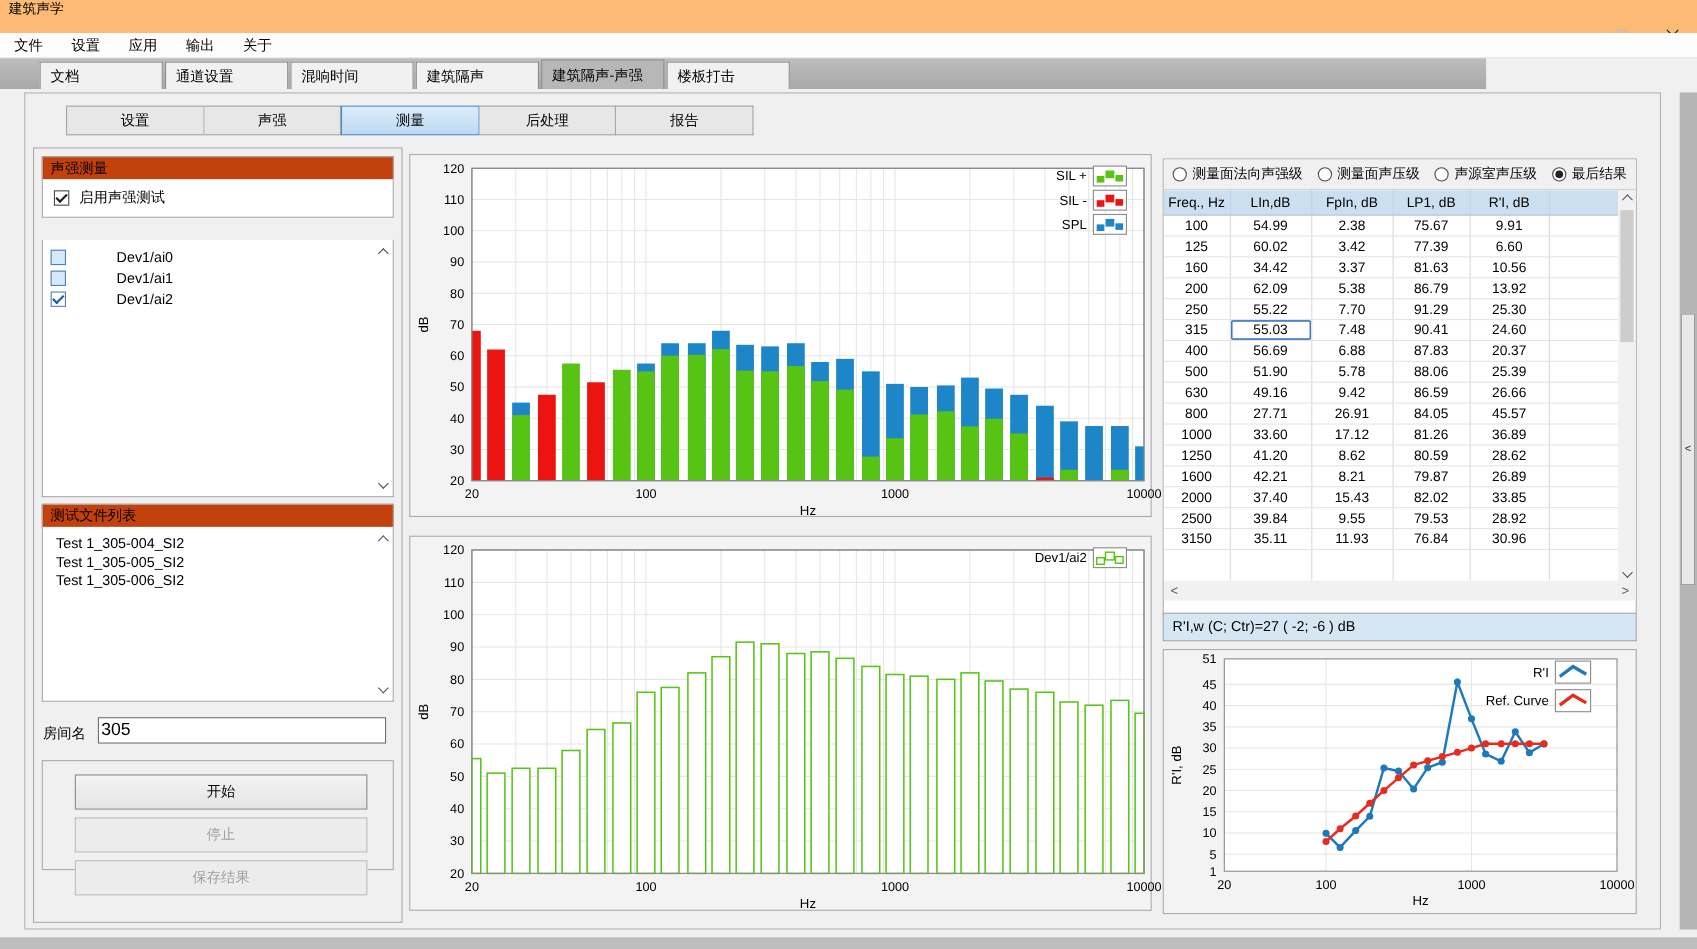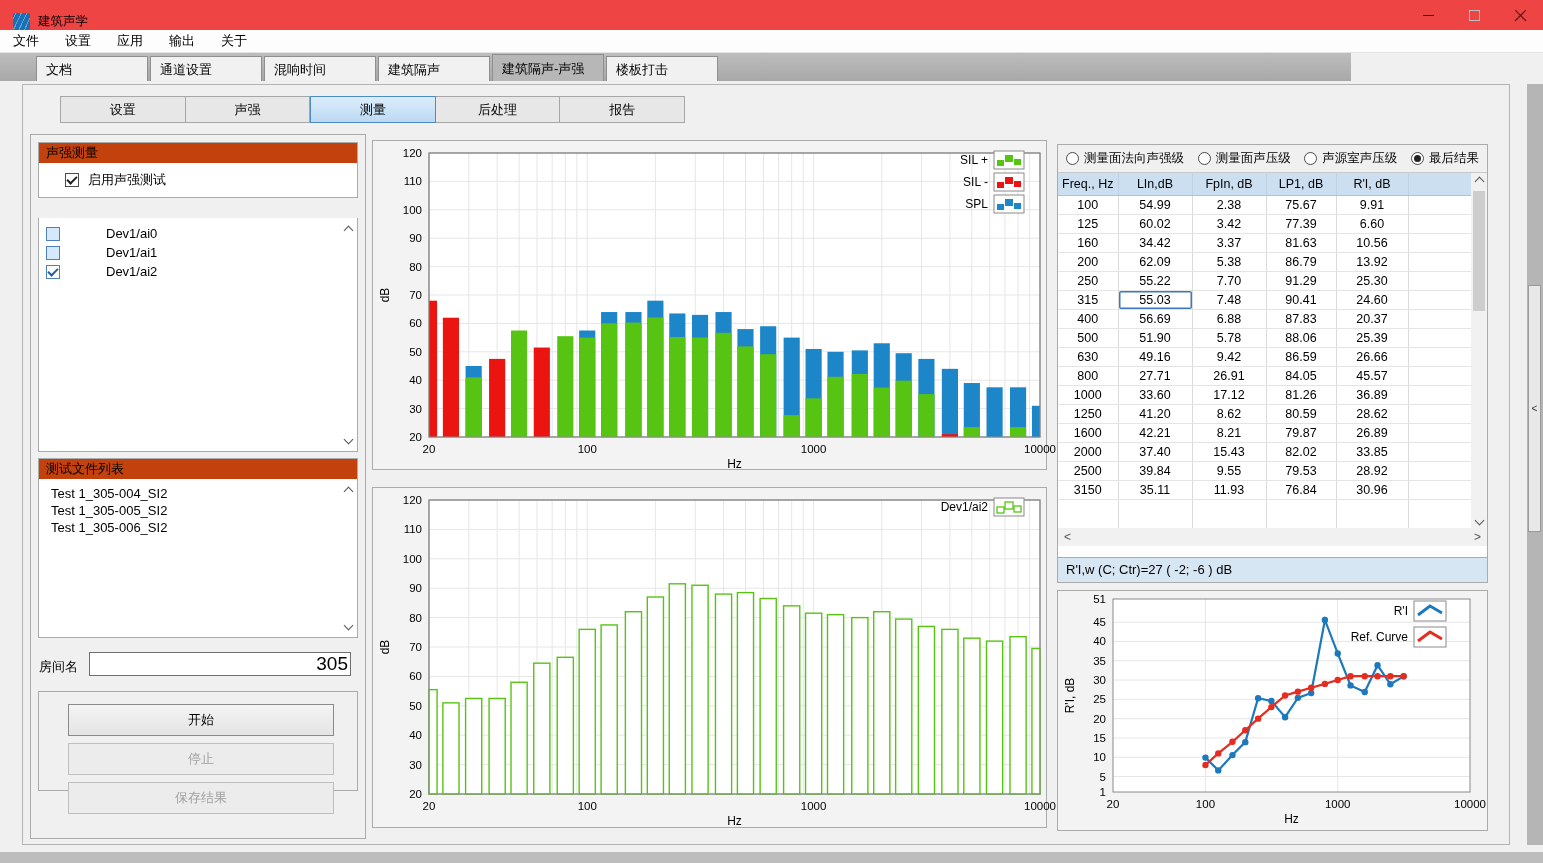--- a/index.html
+++ b/index.html
@@ -9,7 +9,7 @@
   .abs{position:absolute;}
 
   
-  .titlebar{left:0;top:0;width:1543px;height:30px;background:#ef4444;display:flex;align-items:flex-end;}
+  .titlebar{left:0;top:0;width:1543px;height:30px;background:#fdba74;display:flex;align-items:flex-start;flex-direction:column;}
   .app-icon{width:17px;height:17px;margin-left:13px;
      background:repeating-linear-gradient(115deg,#1b6fb5 0 2px,#5aa7d8 2px 3px,#1b6fb5 3px 5px);
      border-radius:2px;}

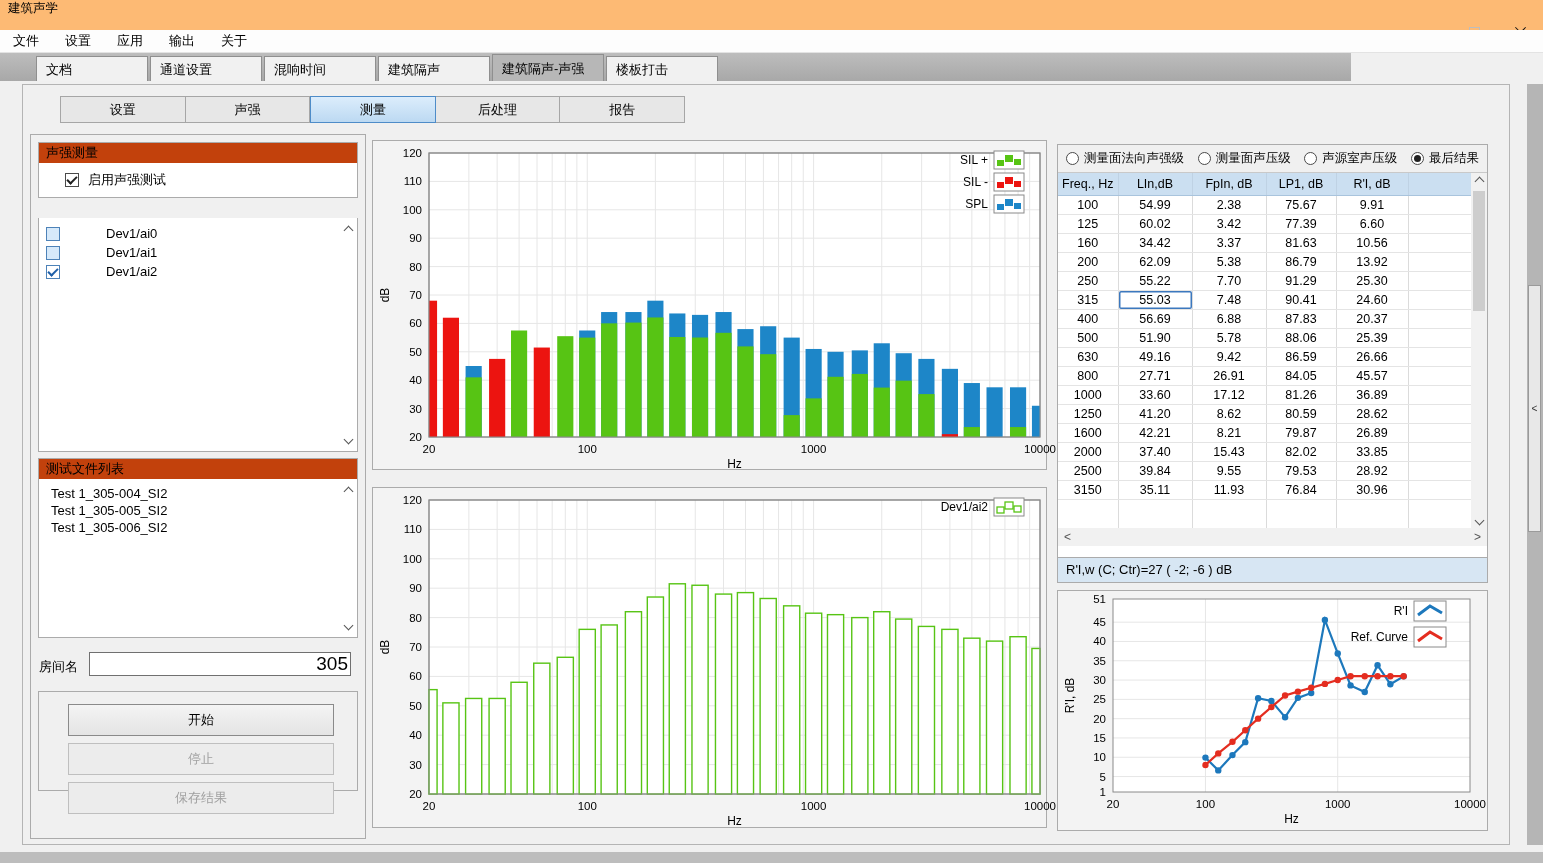--- a/index.html
+++ b/index.html
@@ -49,7 +49,7 @@
   .lp-hdr{position:absolute;left:7px;width:320px;height:22px;background:#c2410c;border:1px solid #ABABAB;
           box-sizing:border-box;line-height:20px;padding-left:7px;font-size:13px;}
   .lp-box{position:absolute;left:7px;width:320px;background:#FFFFFF;border:1px solid #ABABAB;border-top:none;box-sizing:border-box;}
-  .cbrow{display:flex;align-items:center;height:19px;margin:7px 0 0 26px;}
+  .cbrow{display:flex;align-items:center;height:19px;margin:7px 0 0 10px;}
   .cb{width:14px;height:14px;box-sizing:border-box;margin-right:9px;display:flex;}
   .cb.plain{border:1px solid #4a4a4a;background:#fff;}
   .cb.blue{border:1px solid #4D82B8;background:#D6E9FA;}

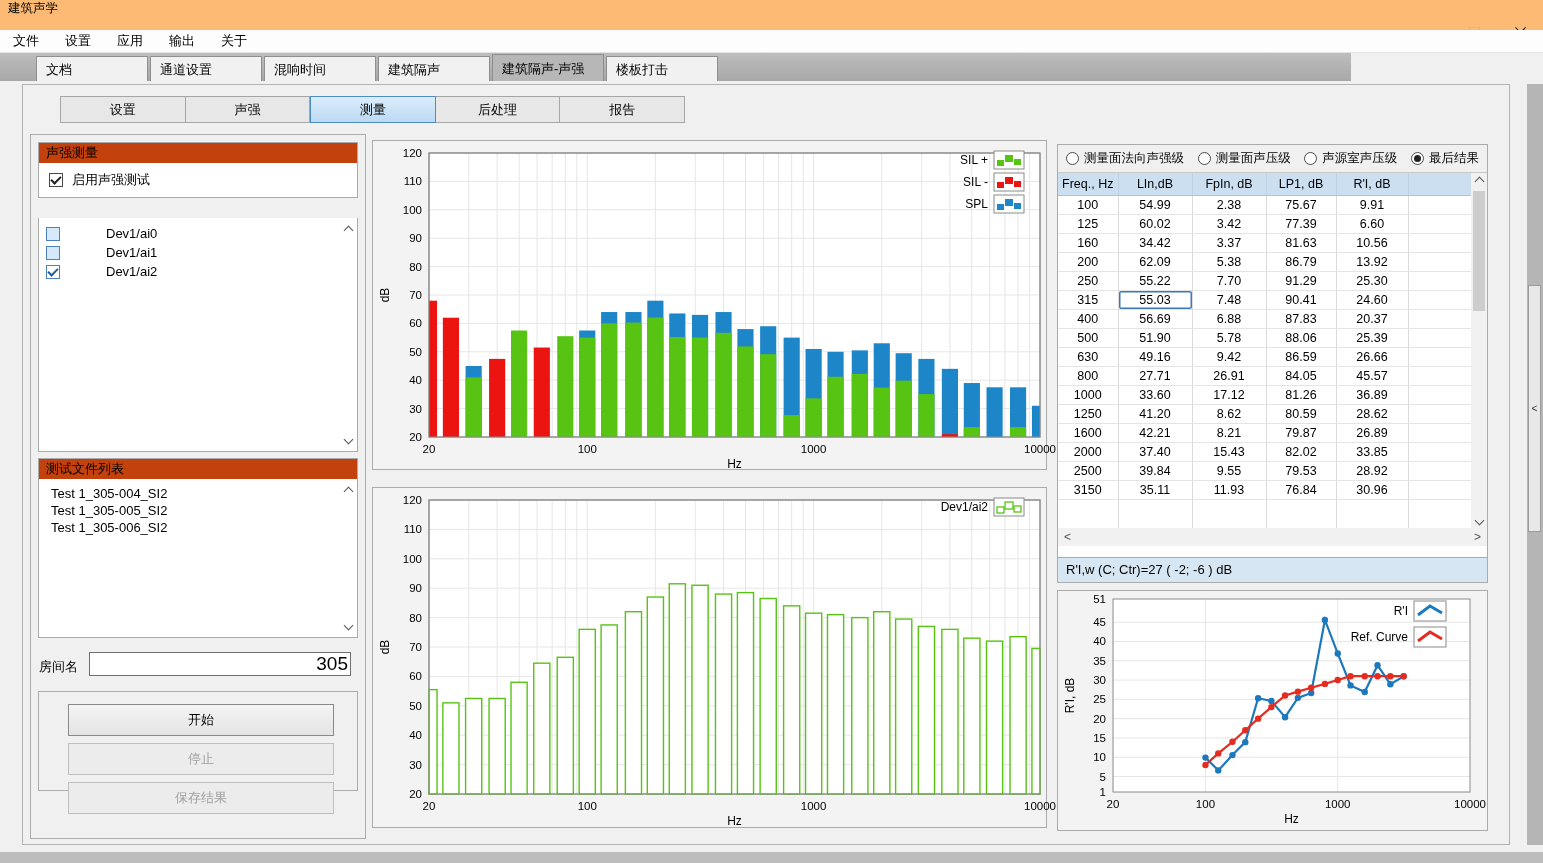--- a/index.html
+++ b/index.html
@@ -63,7 +63,7 @@
   .chev.up{transform:rotate(-135deg);margin-top:3px;} .chev.down{transform:rotate(45deg);margin-bottom:2px;}
   .room-label{position:absolute;left:8px;top:523px;font-size:13px;}
   .room-input{position:absolute;left:58px;top:517px;width:262px;height:24px;border:1px solid #707070;background:#fff;
-              text-align:right;font-size:19px;font-family:inherit;box-sizing:border-box;}
+              text-align:left;font-size:16px;font-family:inherit;box-sizing:border-box;}
   .btn-group{position:absolute;left:7px;top:556px;width:320px;height:100px;border:1px solid #ABABAB;box-sizing:border-box;}
   .lp-btn{position:absolute;left:29px;width:266px;height:32px;border:1px solid #8A8A8A;background:linear-gradient(#F4F4F4,#E4E4E4);
           text-align:center;line-height:30px;font-size:13px;box-sizing:border-box;}

